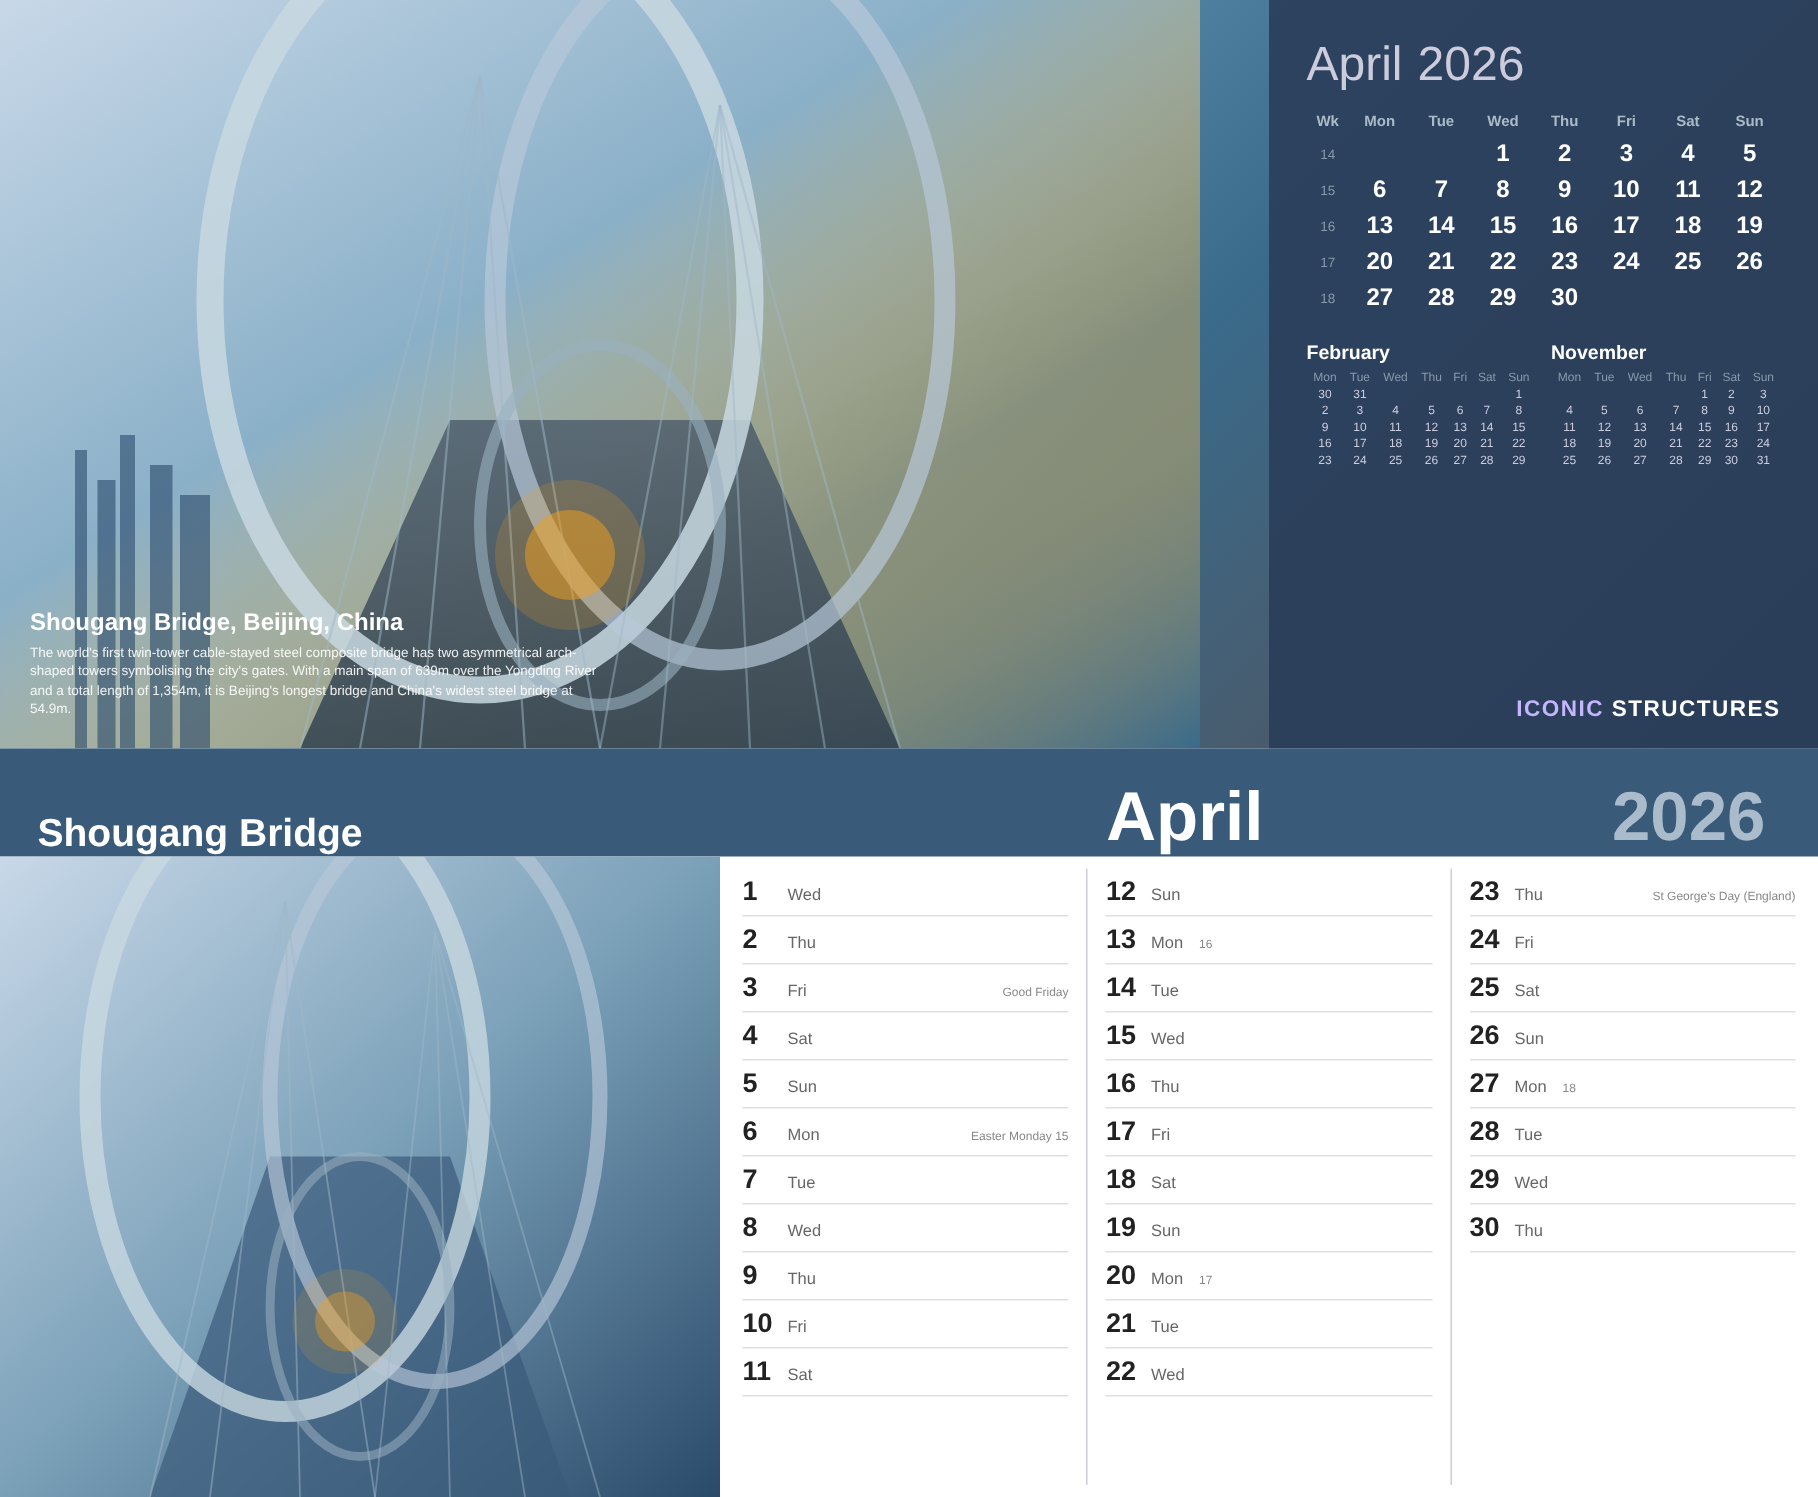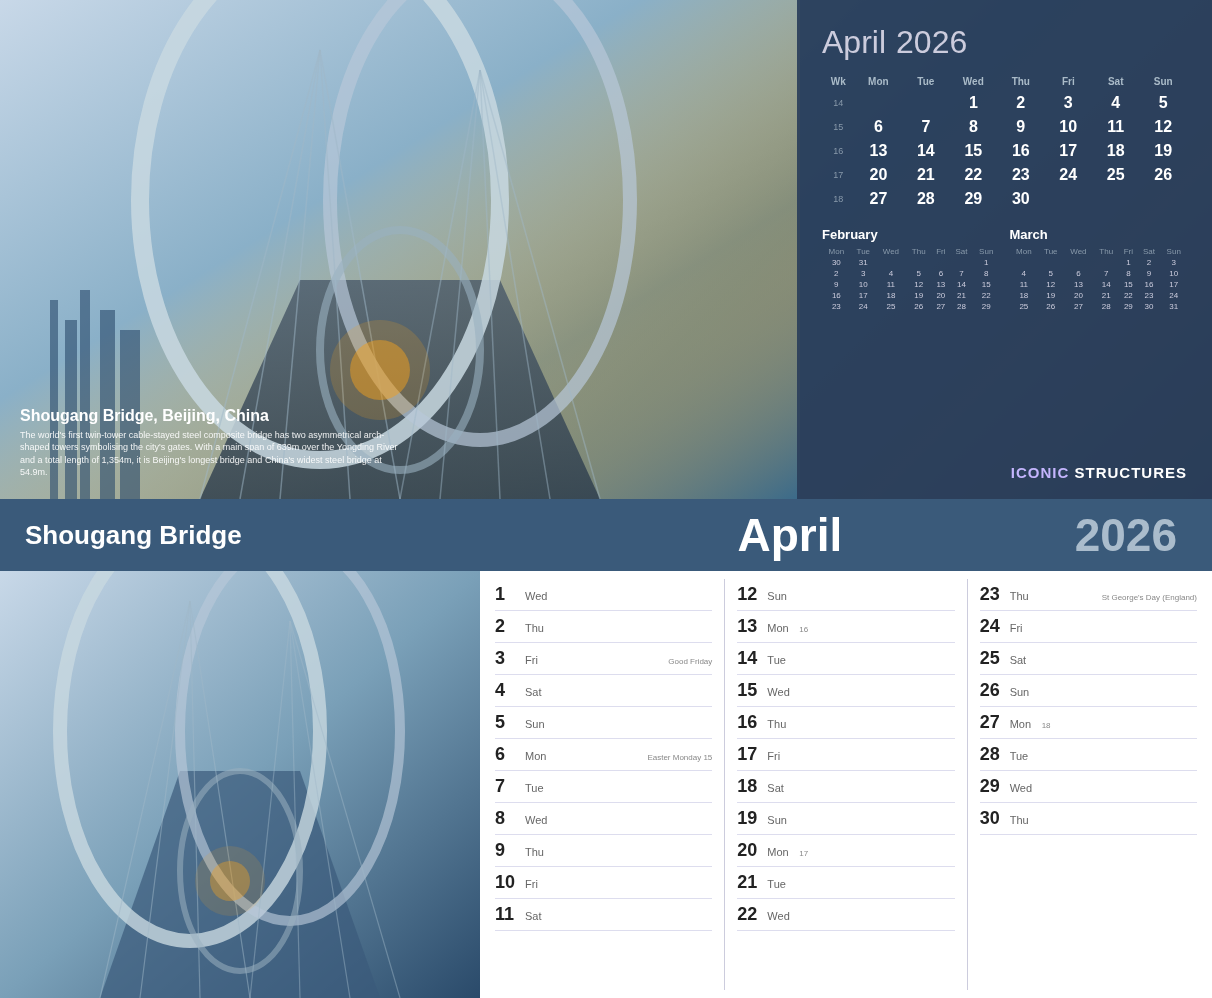--- a/index.html
+++ b/index.html
@@ -53,7 +53,7 @@
       position: absolute;
       top: 0;
       right: 0;
-      width: 415px;
+      width: 366px;
       height: 499px;
       background: rgba(42, 62, 90, 0.92);
       padding: 20px 25px;

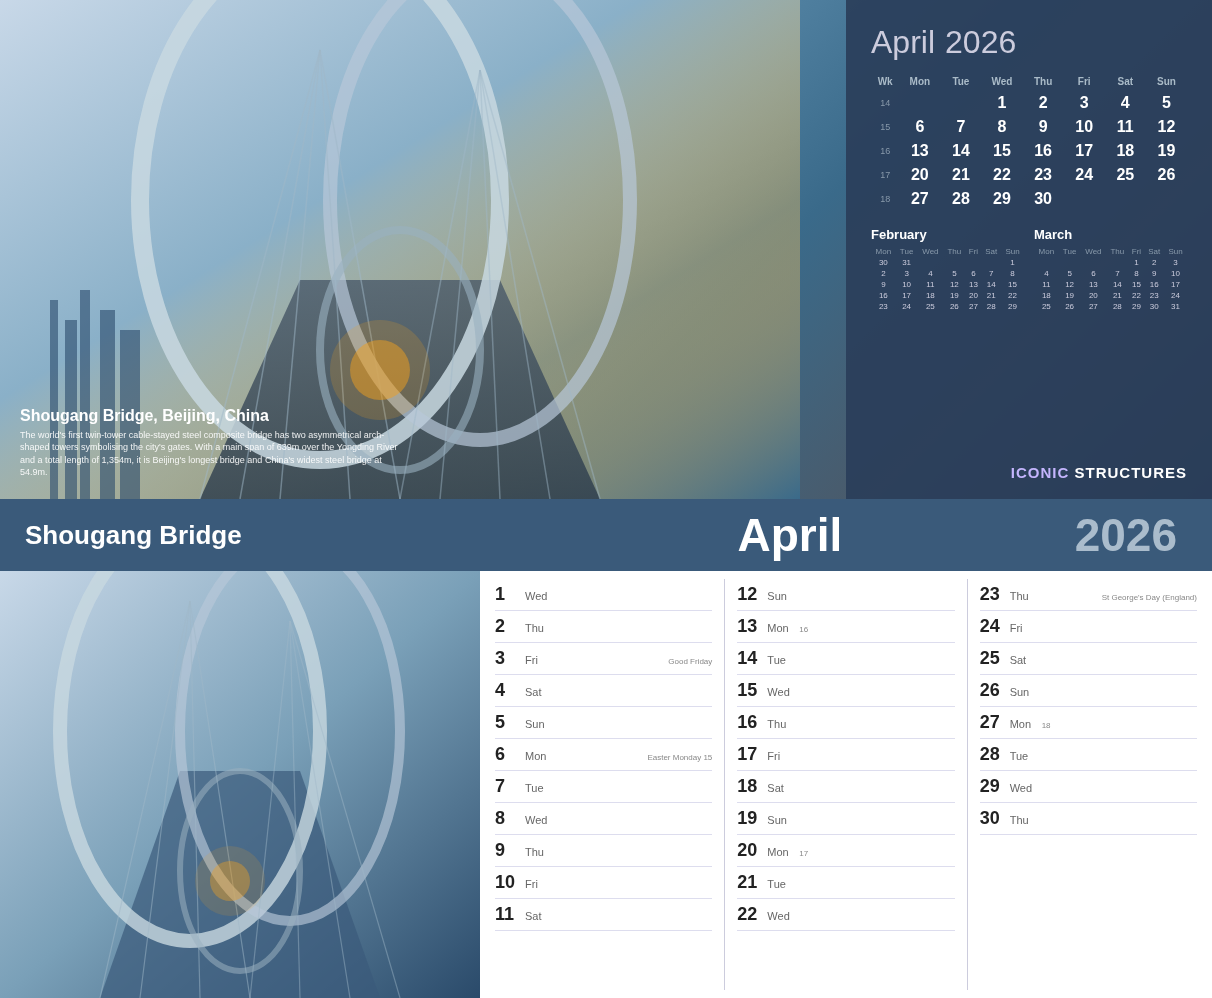--- a/index.html
+++ b/index.html
@@ -453,7 +453,7 @@
           </table>
       </div>
       <div class="mini-cal">
-        <div class="mini-cal-title">March</div>
+        <div class="mini-cal-title">November</div>
         <table id="mini-may-table">
             <thead>
               <tr>

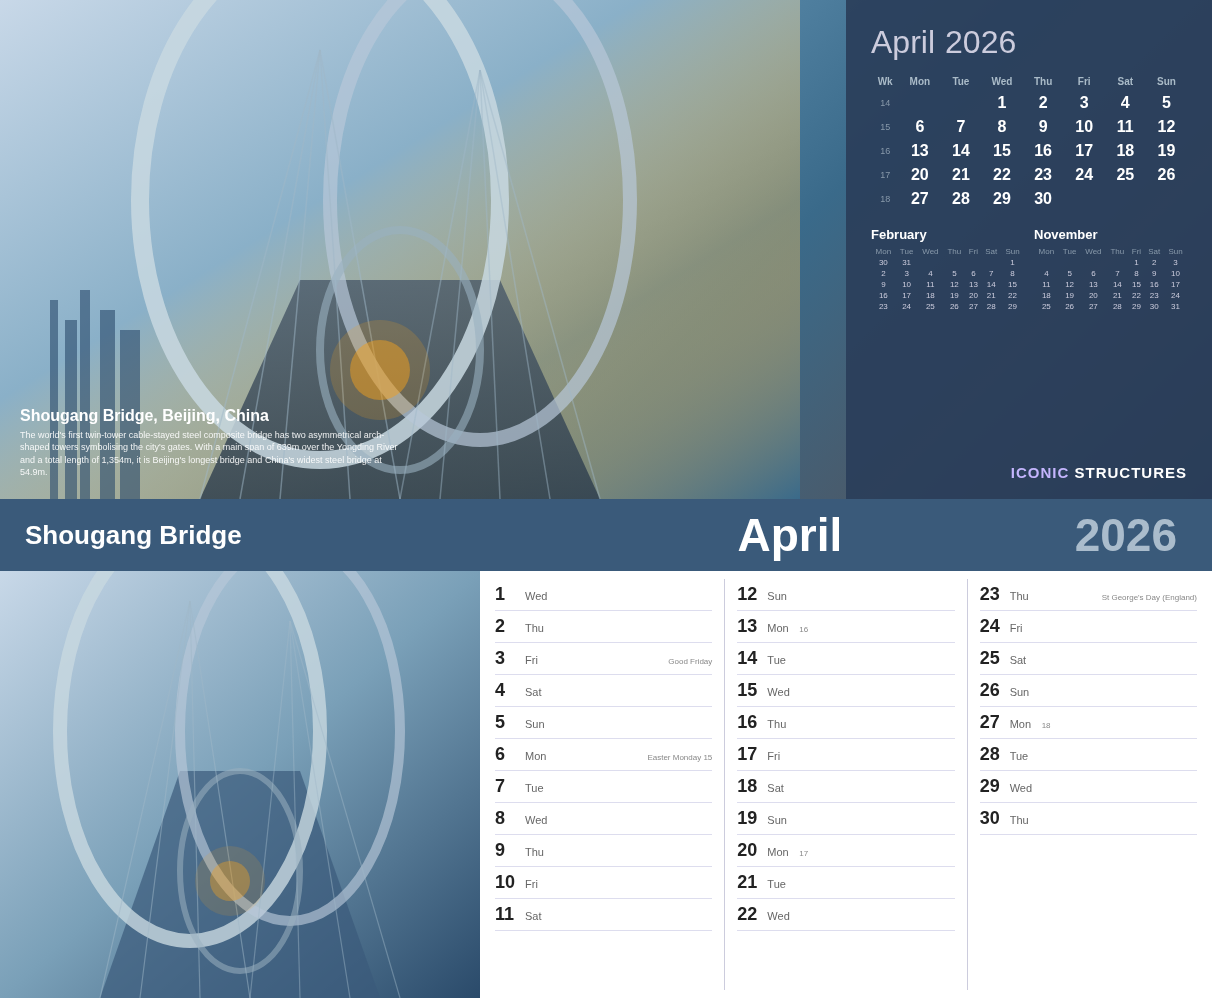--- a/index.html
+++ b/index.html
@@ -155,7 +155,7 @@
       background: #3a5a7a;
       height: 72px;
       display: flex;
-      align-items: center;
+      align-items: flex-end;
       padding: 0 25px;
     }
 

